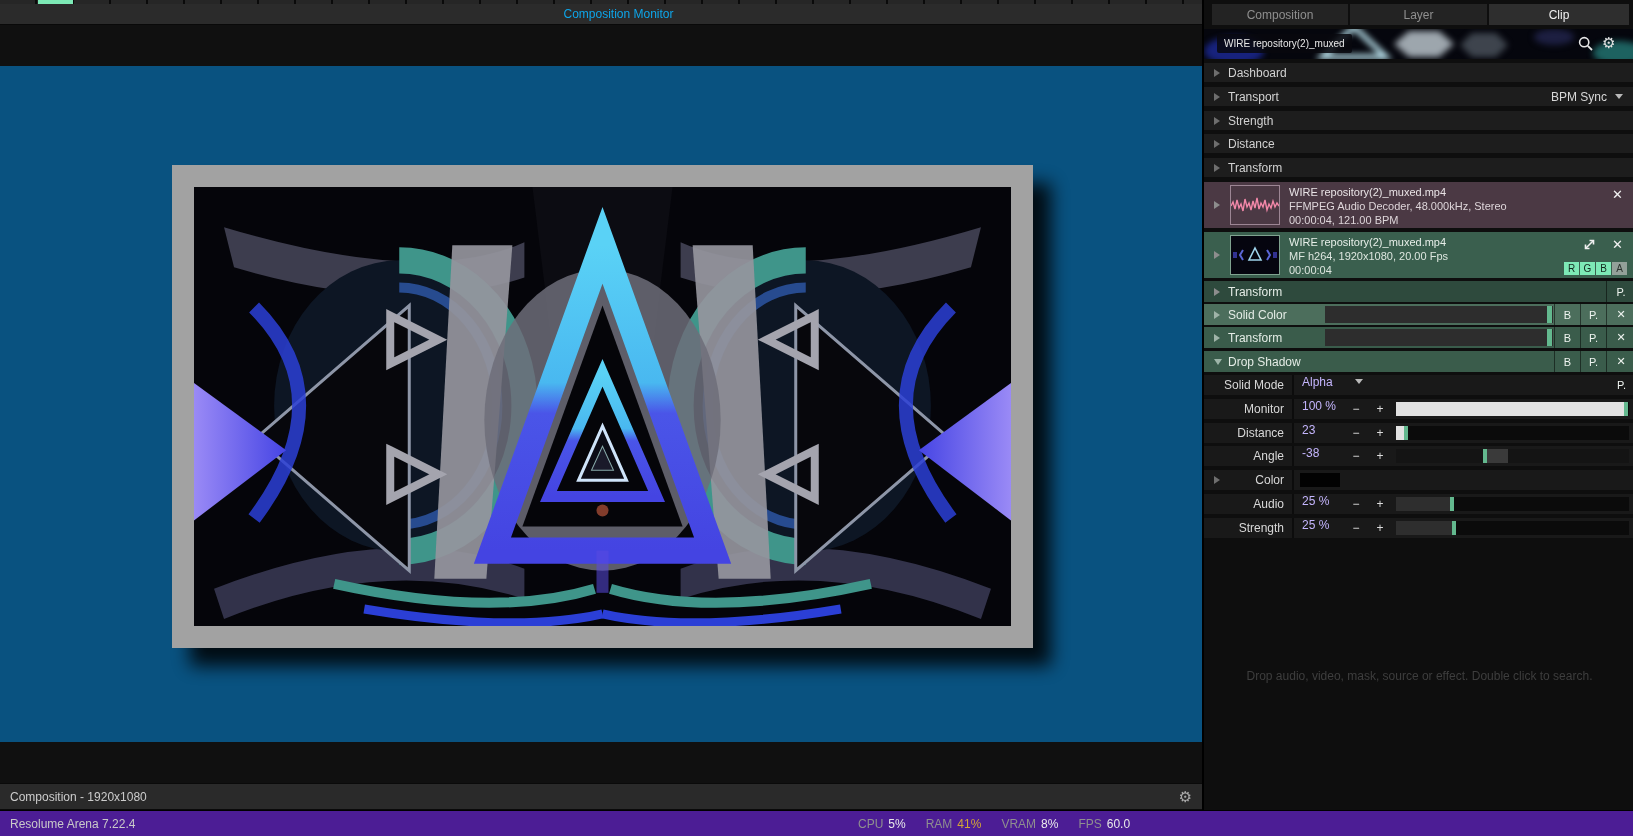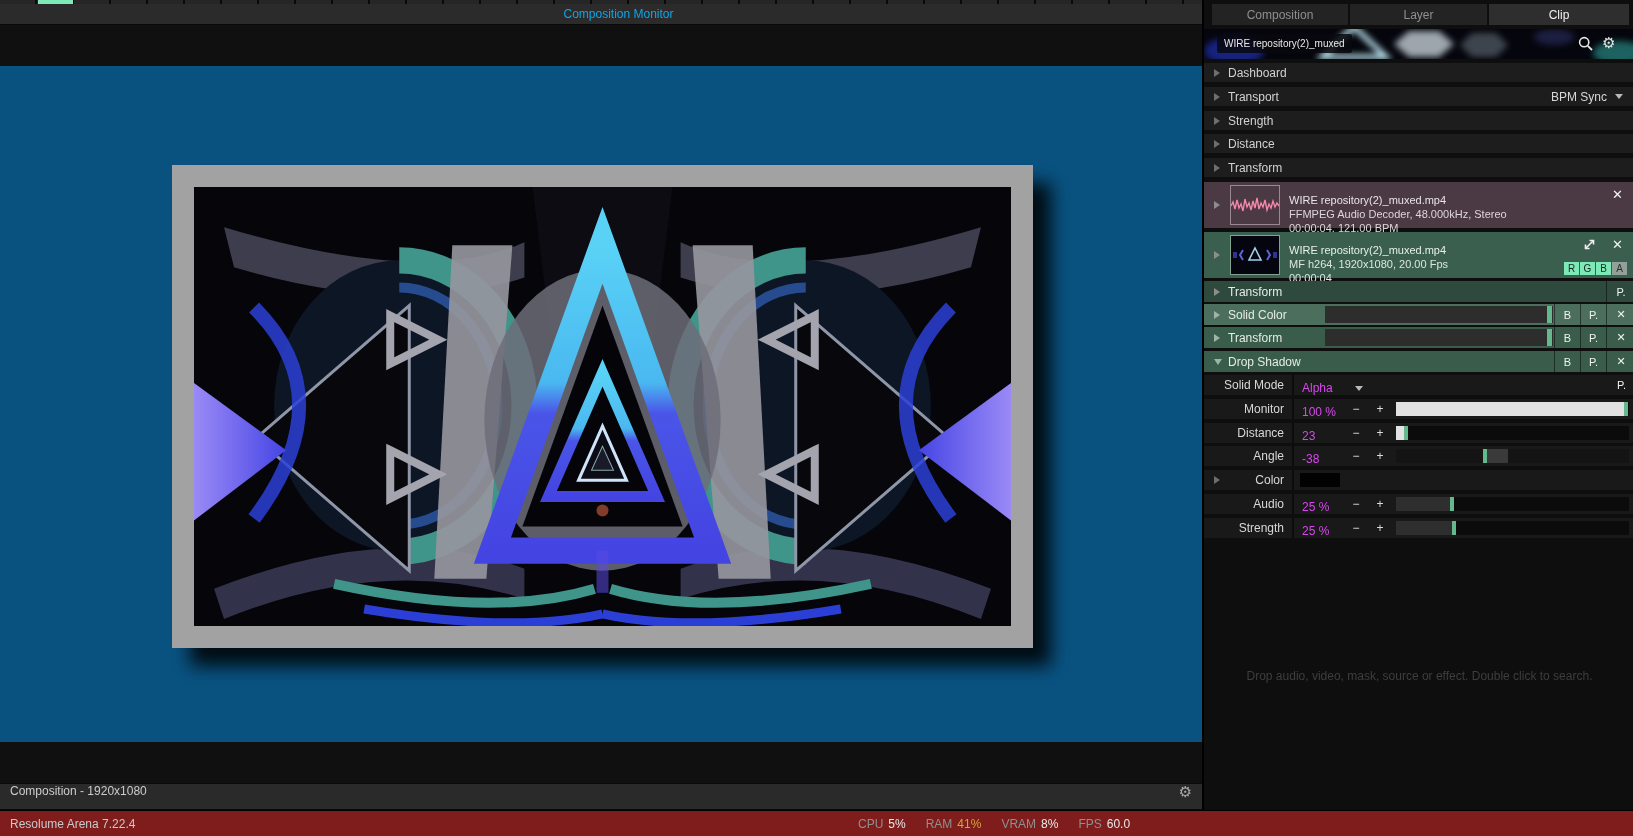--- a/index.html
+++ b/index.html
@@ -53,7 +53,7 @@
   .clip-thumb{position:absolute;left:26px;top:3px;width:50px;height:40px;background:rgba(0,0,0,.25);}
   .clip-row.audio .clip-thumb{border:1px solid #9c8694;background:transparent;}
   .clip-row.video .clip-thumb{border:1px solid #7fa28f;background:#060612;}
-  .clip-text{position:absolute;left:85px;top:11px;line-height:14px;color:#ded6da;}
+  .clip-text{position:absolute;left:85px;top:3px;line-height:14px;color:#ded6da;}
   .clip-row.video .clip-text{color:#dde6df;}
   .clip-text .t1{color:#e9e3e6;}
   .clip-row.video .clip-text .t1{color:#e7efe9;}

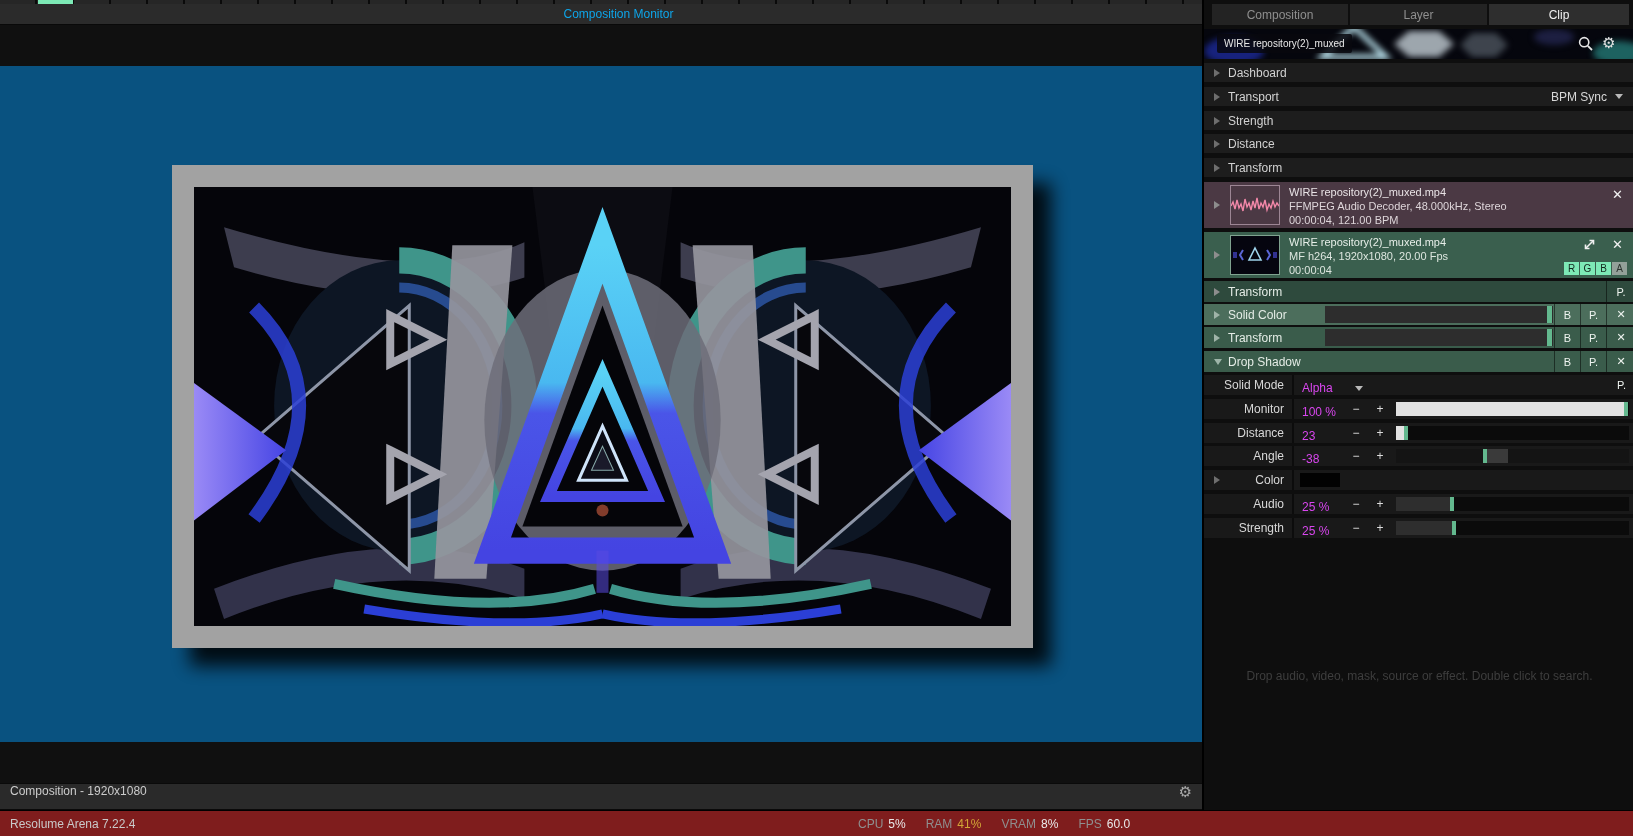--- a/index.html
+++ b/index.html
@@ -76,7 +76,7 @@
   .param-row{position:absolute;left:0;width:431px;height:20px;background:#191919;font-size:12px;}
   .param-label{position:absolute;left:0;top:0;width:90px;height:100%;display:flex;align-items:center;
     justify-content:flex-end;padding-right:8px;color:#d8d8d8;border-right:2px solid #0c0c0c;}
-  .param-value{position:absolute;left:98px;top:0;height:100%;display:flex;align-items:flex-end;color:#d946ef;}
+  .param-value{position:absolute;left:98px;top:0;height:100%;display:flex;align-items:flex-start;color:#c4b5fd;}
   .pm{position:absolute;top:0;height:100%;width:16px;display:flex;align-items:center;justify-content:center;
     color:#dcdcdc;font-size:12px;cursor:default;}
   .slider{position:absolute;left:192px;top:3px;width:233px;height:14px;background:#0b0b0b;overflow:hidden;}

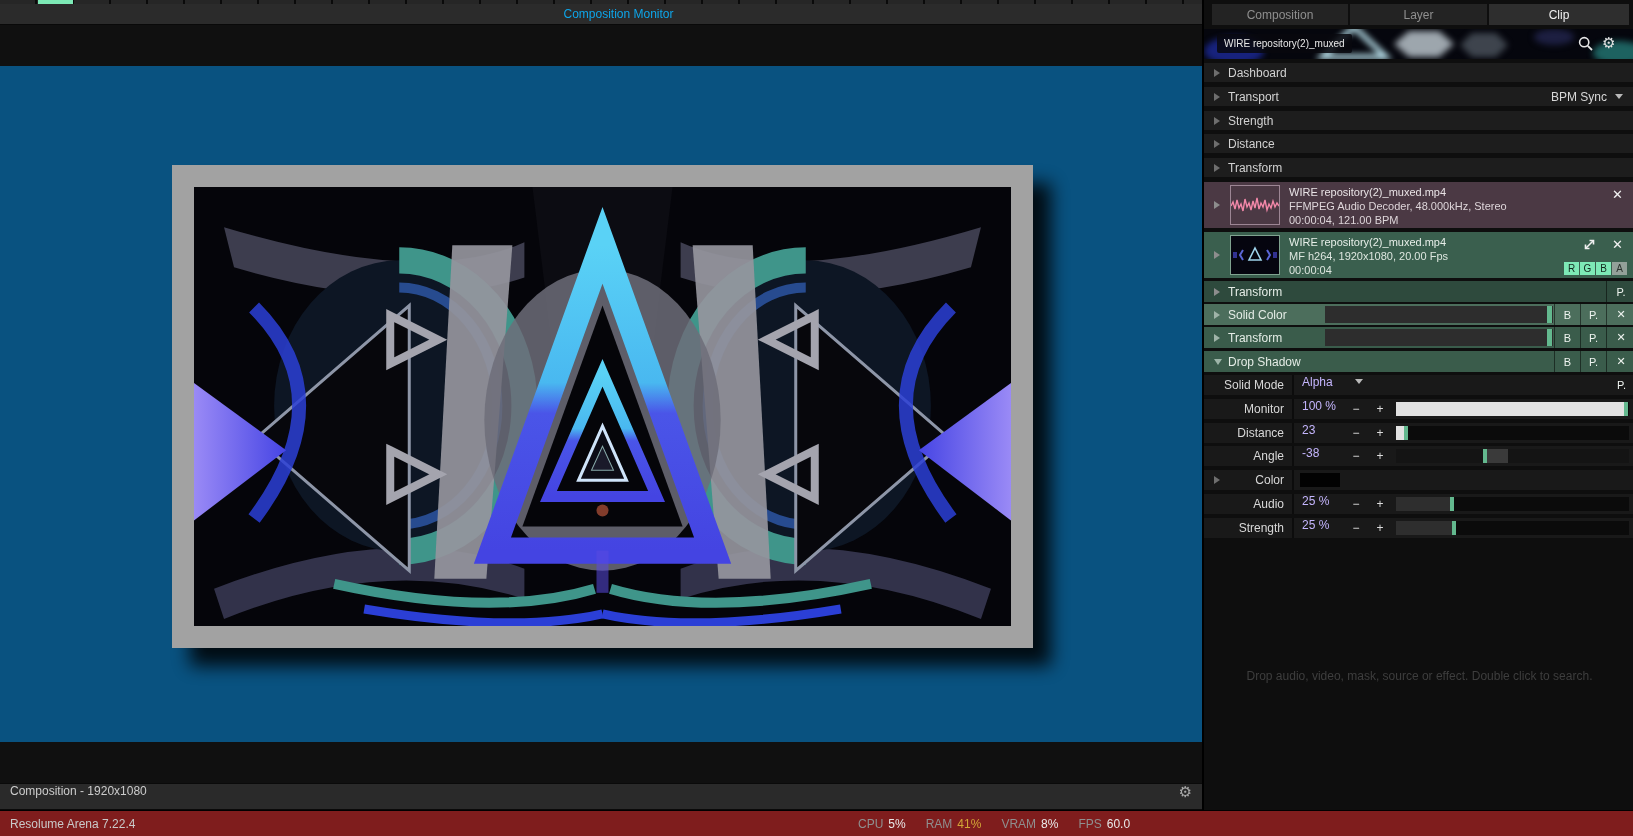--- a/index.html
+++ b/index.html
@@ -24,7 +24,7 @@
     padding:22px;}
   .video-frame svg{display:block;width:100%;height:100%;background:#05050a;}
   .comp-bar{position:absolute;left:0;top:779px;width:1202px;height:27px;background:#2a2a2a;
-    border-top:1px solid #0a0a0a;border-bottom:1px solid #0a0a0a;display:flex;
+    border-top:1px solid #0a0a0a;border-bottom:1px solid #0a0a0a;display:flex;align-items:center;
     font-size:12px;color:#cccccc;padding:0 10px;}
   .comp-bar .gear{margin-left:auto;color:#a8a8a8;font-size:15px;line-height:1;cursor:default;}
 

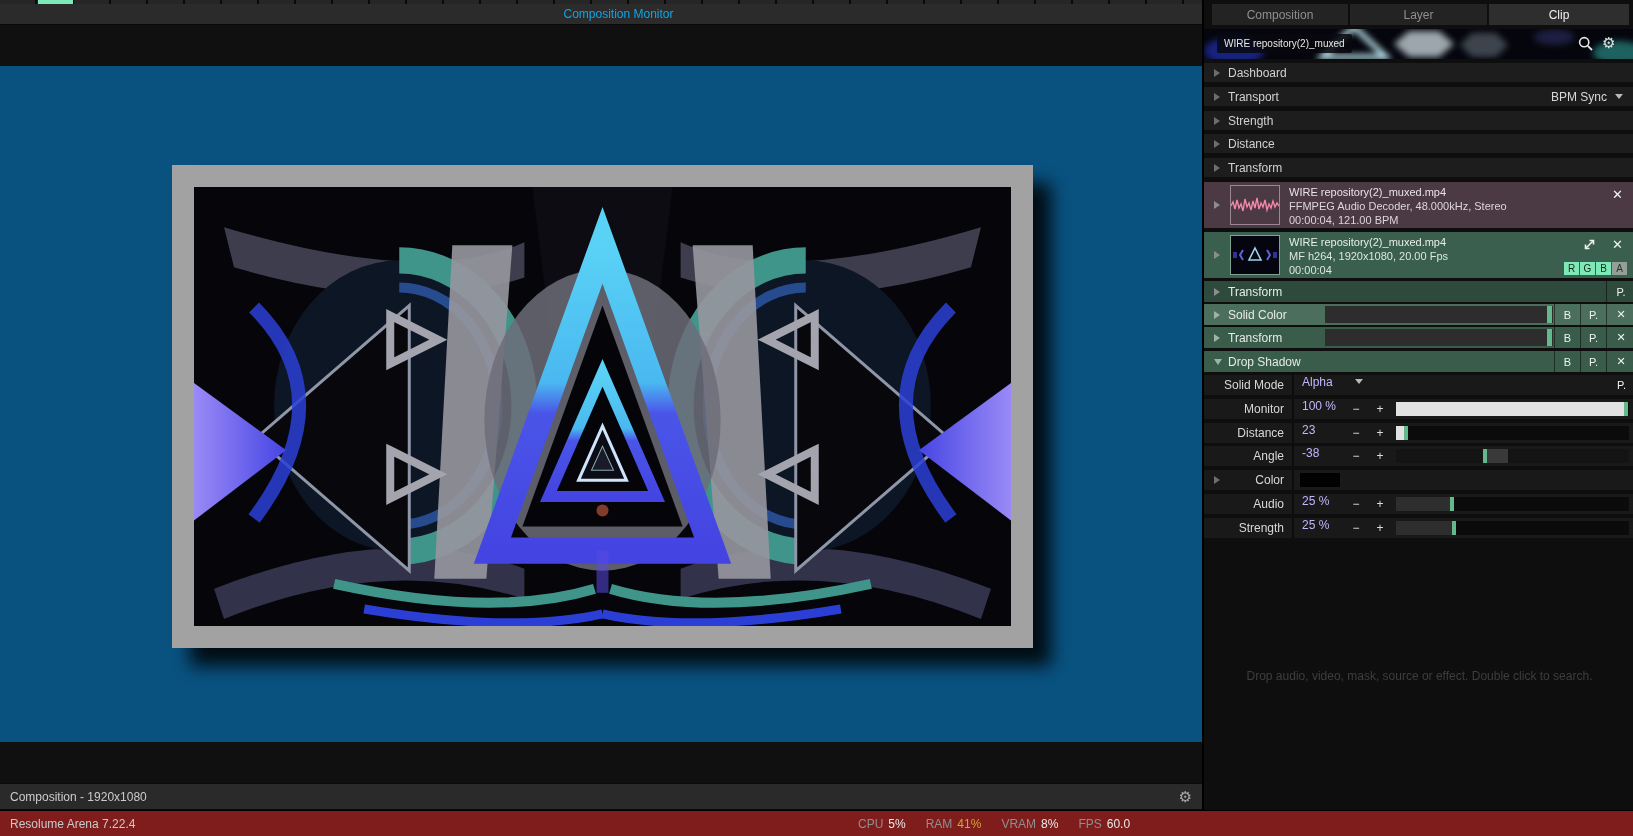--- a/index.html
+++ b/index.html
@@ -92,7 +92,7 @@
   .hint{position:absolute;left:0;top:669px;width:431px;text-align:center;font-size:12px;color:#3e3e3e;}
 
   
-  .status-bar{position:absolute;left:0;top:810px;width:1633px;height:26px;background:#7f1d1d;
+  .status-bar{position:absolute;left:0;top:810px;width:1633px;height:26px;background:#4c1d95;
     border-top:1px solid #000;font-size:12px;display:flex;align-items:center;}
   .status-bar .appname{position:absolute;left:10px;color:#c9c9c9;}
   .stats{position:absolute;left:858px;display:flex;gap:20px;}

